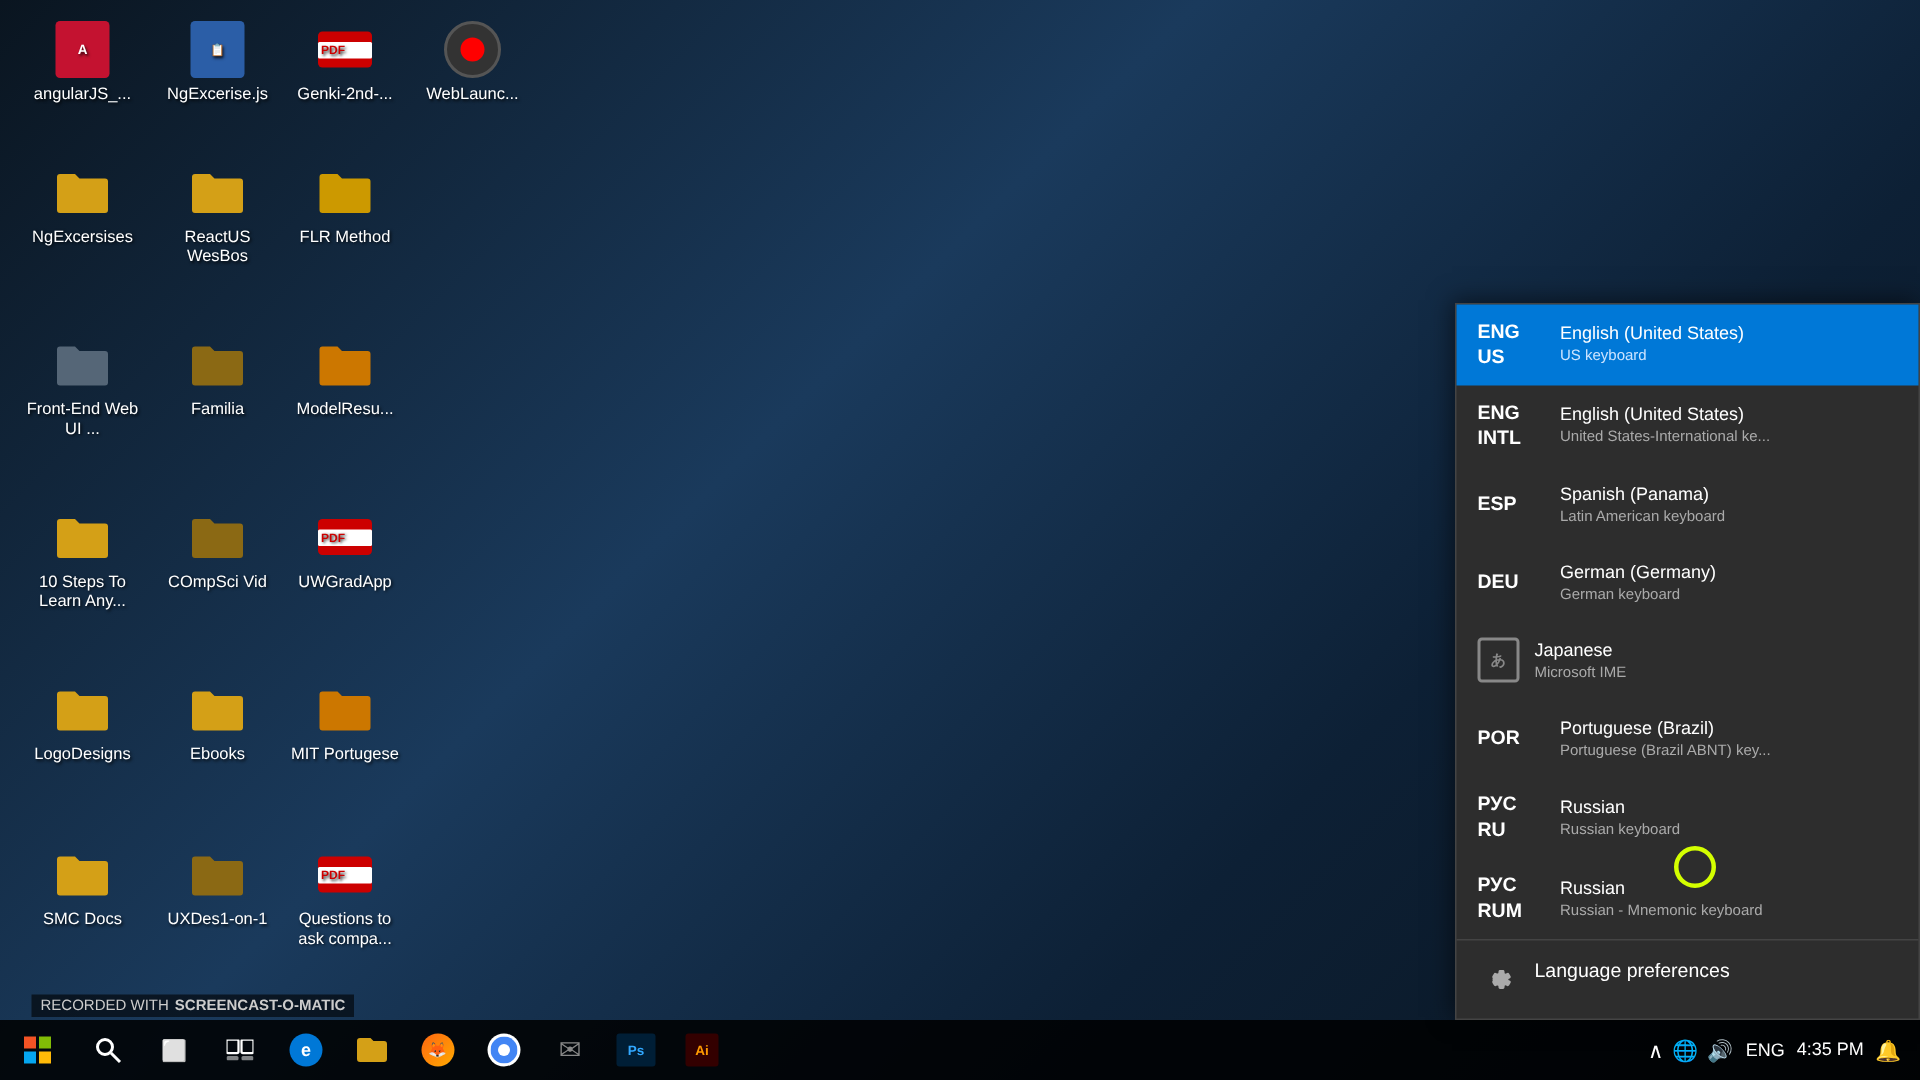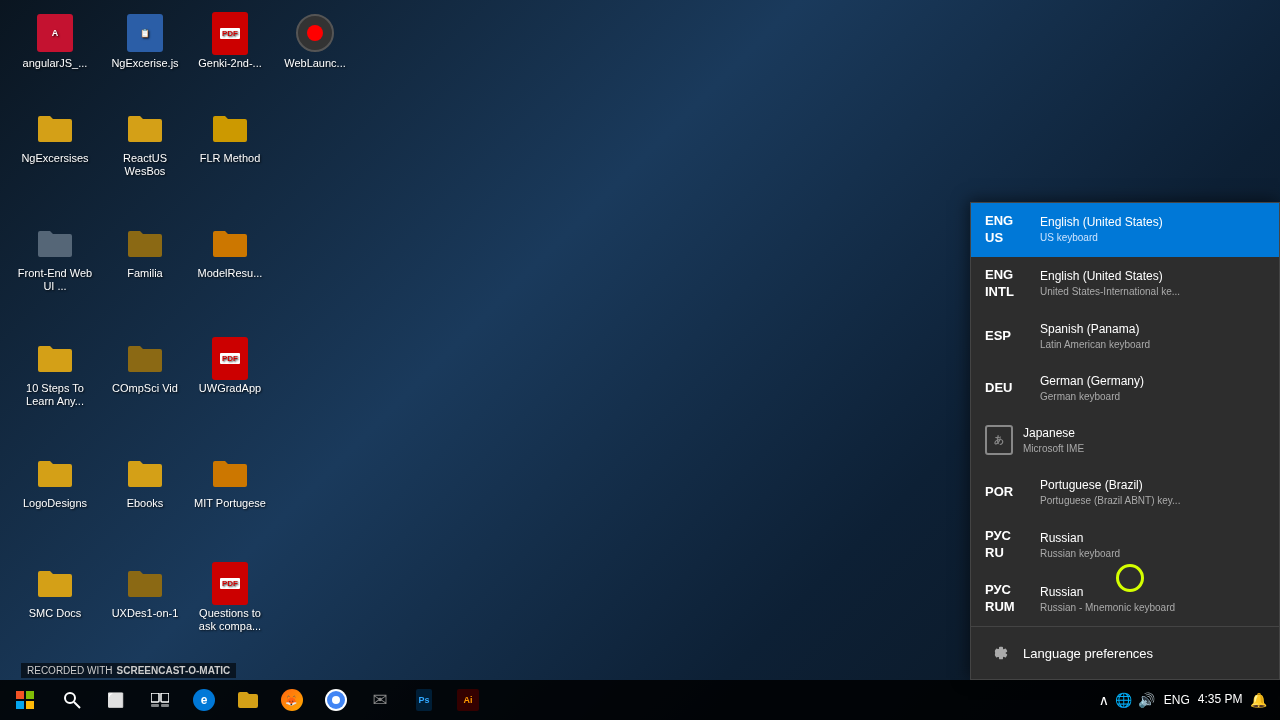--- a/index.html
+++ b/index.html
@@ -274,11 +274,10 @@
     
     .pdf-icon-box {
       width: 36px;
-      height: 43px;
+      height: 24px;
       background: #cc0000;
       border-radius: 3px;
       display: flex;
-      align-items: center;
       justify-content: center;
       color: white;
       font-size: 10px;

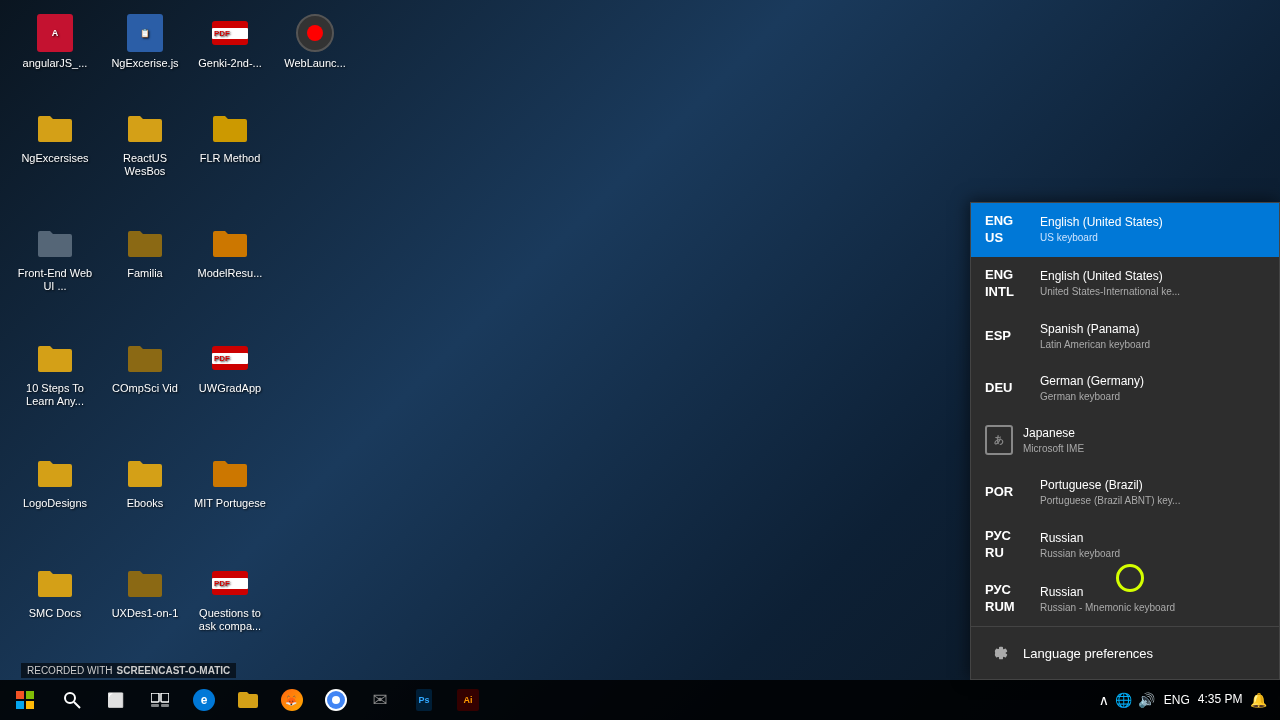--- a/index.html
+++ b/index.html
@@ -222,7 +222,7 @@
 
     .lang-preferences-item {
       display: flex;
-      align-items: center;
+      align-items: flex-start;
       padding: 12px 14px;
       cursor: pointer;
       color: white;

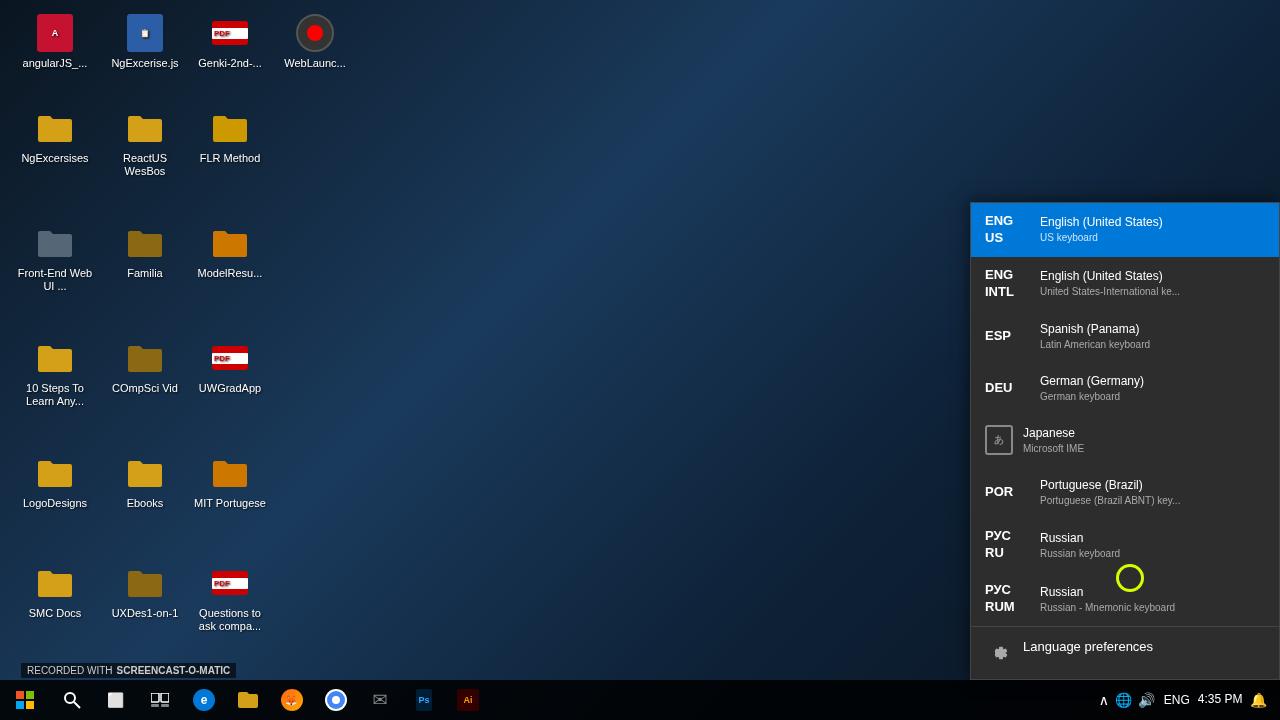--- a/index.html
+++ b/index.html
@@ -648,7 +648,7 @@
           <div style="width:22px;height:22px;display:flex;align-items:center;justify-content:center;color:#888;font-size:18px;">✉</div>
         </div>
         <div class="taskbar-app">
-          <div style="width:16px;height:22px;background:#001e36;border-radius:2px;display:flex;align-items:center;justify-content:center;color:#31a8ff;font-size:9px;font-weight:bold;">Ps</div>
+          <div style="width:26px;height:22px;background:#001e36;border-radius:2px;display:flex;align-items:center;justify-content:center;color:#31a8ff;font-size:9px;font-weight:bold;">Ps</div>
         </div>
         <div class="taskbar-app">
           <div style="width:22px;height:22px;background:#330000;border-radius:2px;display:flex;align-items:center;justify-content:center;color:#ff9a00;font-size:9px;font-weight:bold;">Ai</div>

